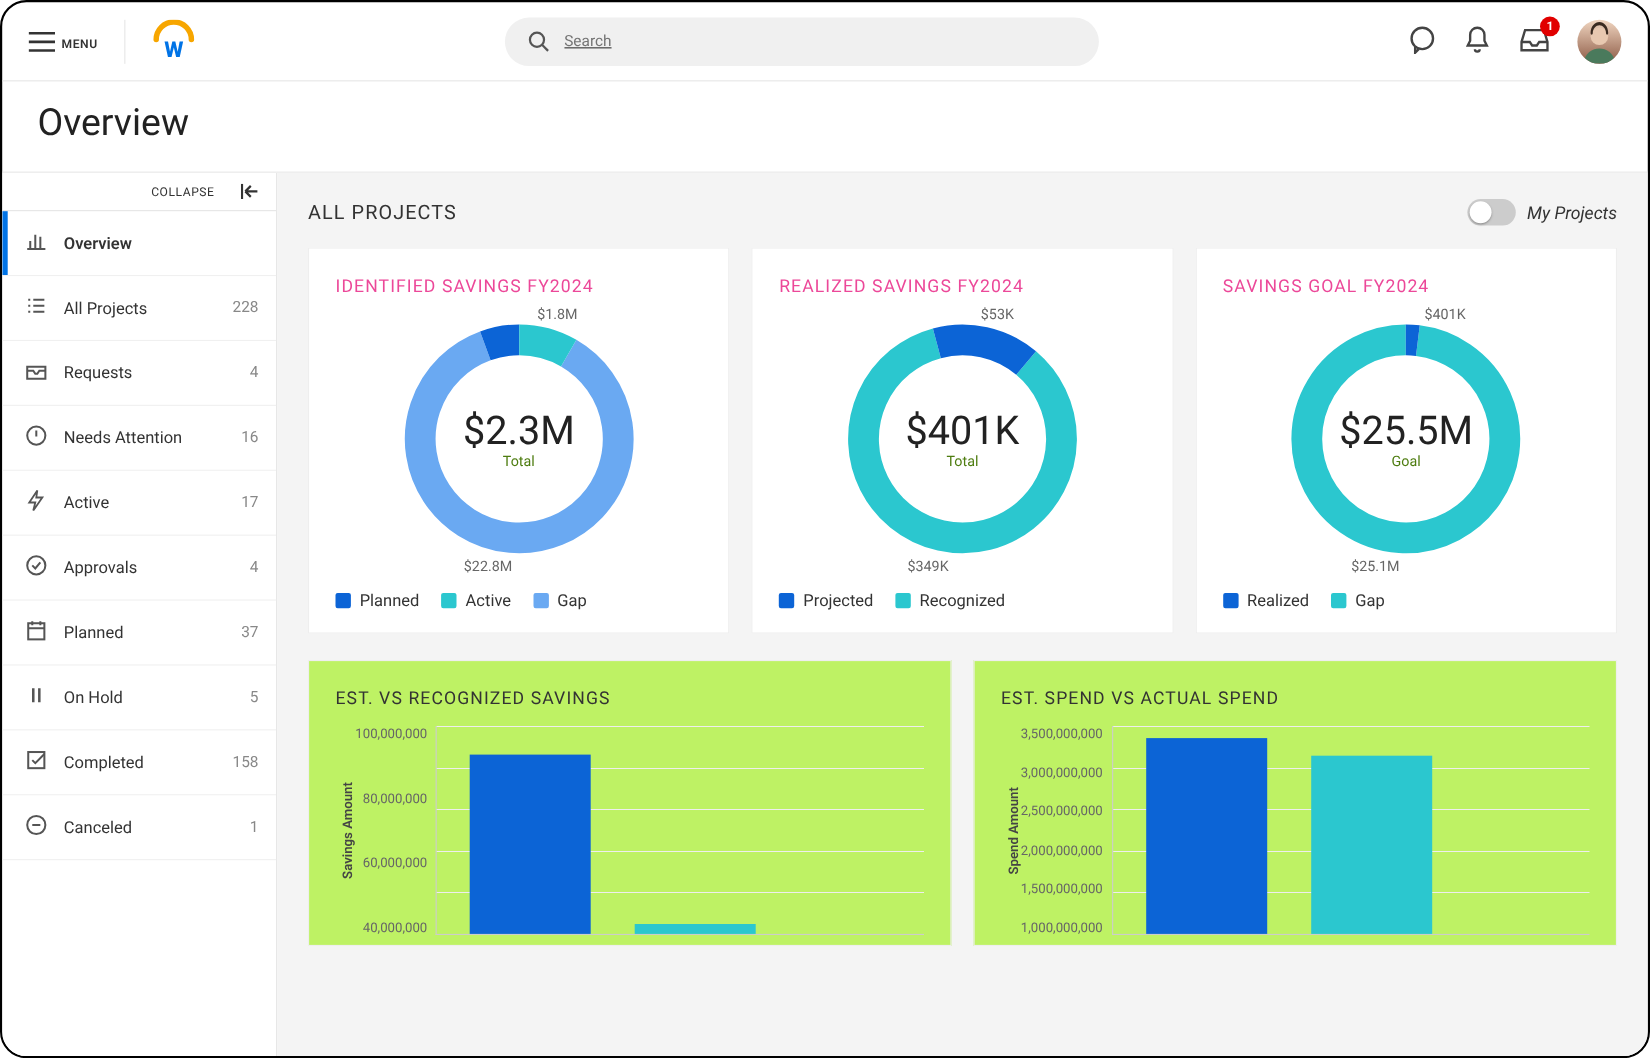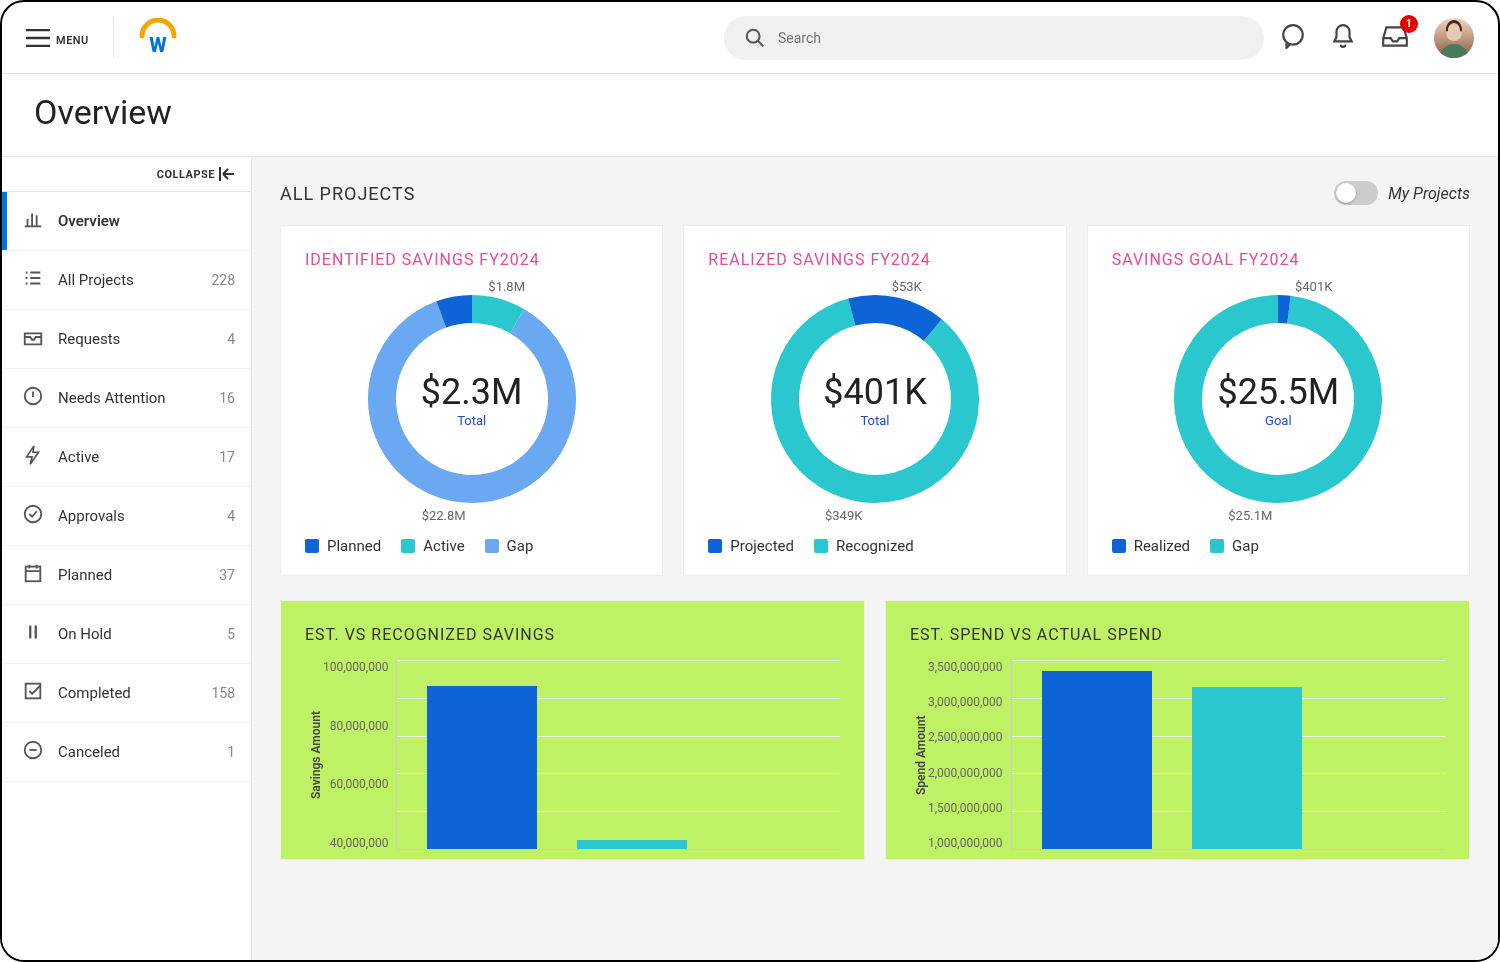--- a/index.html
+++ b/index.html
@@ -12,7 +12,7 @@
   .menu-btn .label { font-size: 11px; font-weight: 600; letter-spacing: 0.5px; }
   .divider { width: 1px; height: 40px; background: #e5e5e5; margin: 0 8px; }
   .logo { width: 40px; height: 40px; position: relative; }
-  .search-wrap { flex: 1; display: flex; justify-content: flex-end; }
+  .search-wrap { flex: 1; display: flex; justify-content: center; text-decoration: underline; }
   .search { display: flex; align-items: center; width: 540px; height: 44px; background: #f0f0f0; border-radius: 22px; padding: 0 20px; gap: 12px; }
   .search input { border: none; background: transparent; outline: none; font-size: 14px; flex: 1; color: #666; }
   .top-icons { display: flex; align-items: center; gap: 24px; }

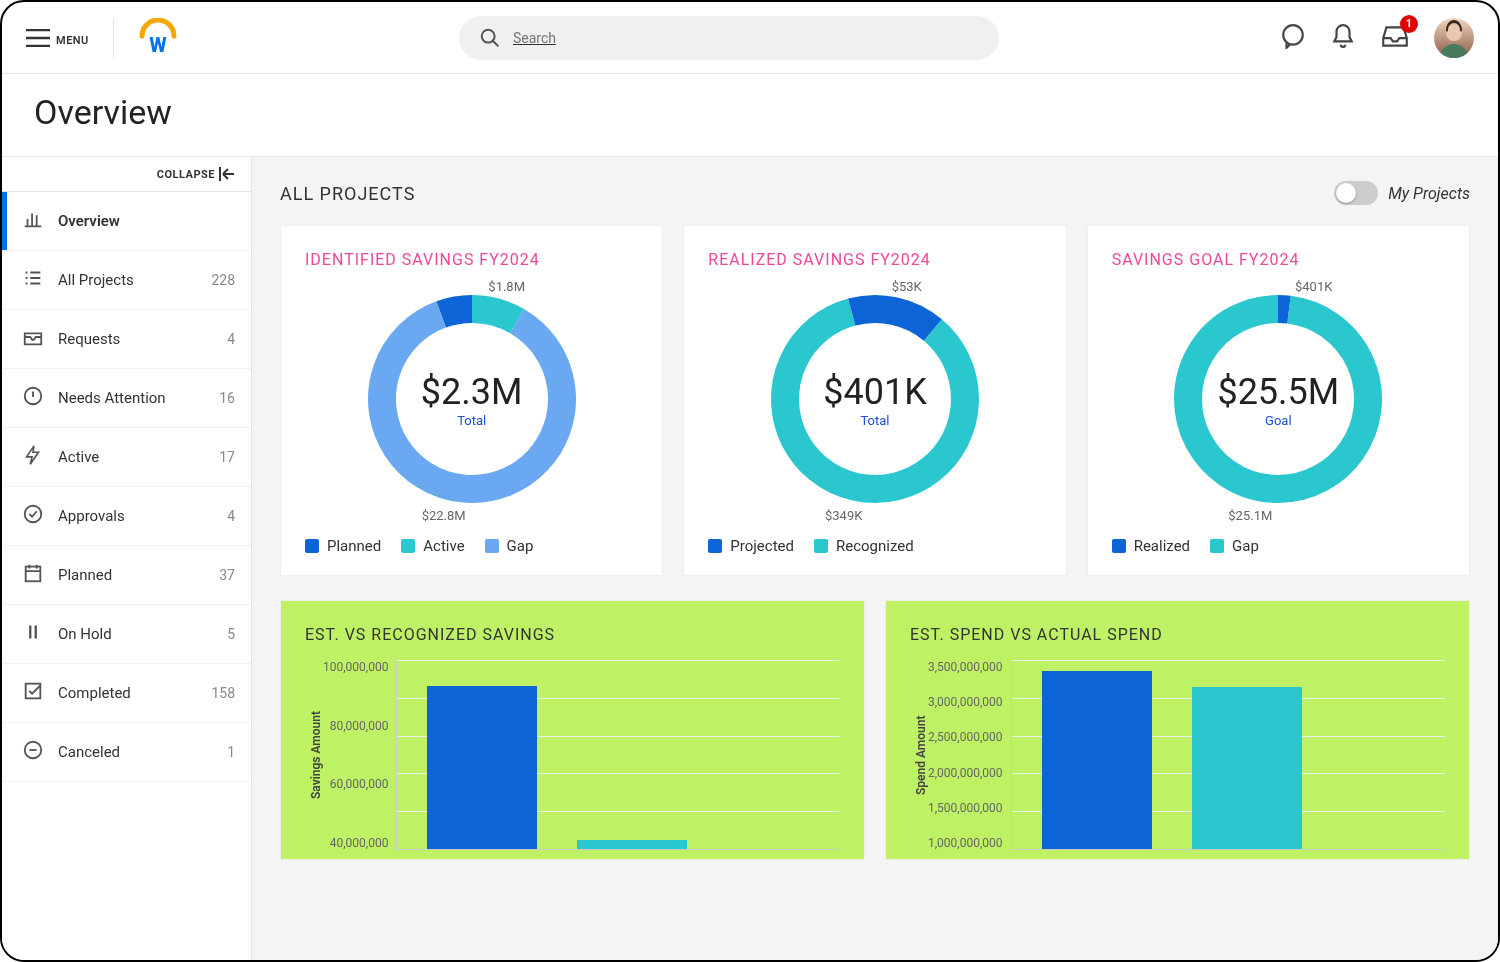--- a/index.html
+++ b/index.html
@@ -27,7 +27,7 @@
   
   .body { flex: 1; display: flex; overflow: hidden; }
   .sidebar { width: 250px; border-right: 1px solid #e5e5e5; display: flex; flex-direction: column; background: #fff; }
-  .collapse { display: flex; justify-content: flex-end; align-items: center; gap: 4px; padding: 10px 16px; font-size: 11px; font-weight: 700; letter-spacing: 0.5px; border-bottom: 1px solid #e5e5e5; cursor: pointer; }
+  .collapse { display: flex; justify-content: flex-end; align-items: center; gap: 24px; padding: 10px 16px; font-size: 11px; font-weight: 400; letter-spacing: 0.5px; border-bottom: 1px solid #e5e5e5; cursor: pointer; }
   .nav { list-style: none; }
   .nav li { display: flex; align-items: center; gap: 14px; padding: 16px 16px 16px 20px; border-bottom: 1px solid #f0f0f0; cursor: pointer; font-size: 15px; color: #333; position: relative; }
   .nav li.active { font-weight: 600; }

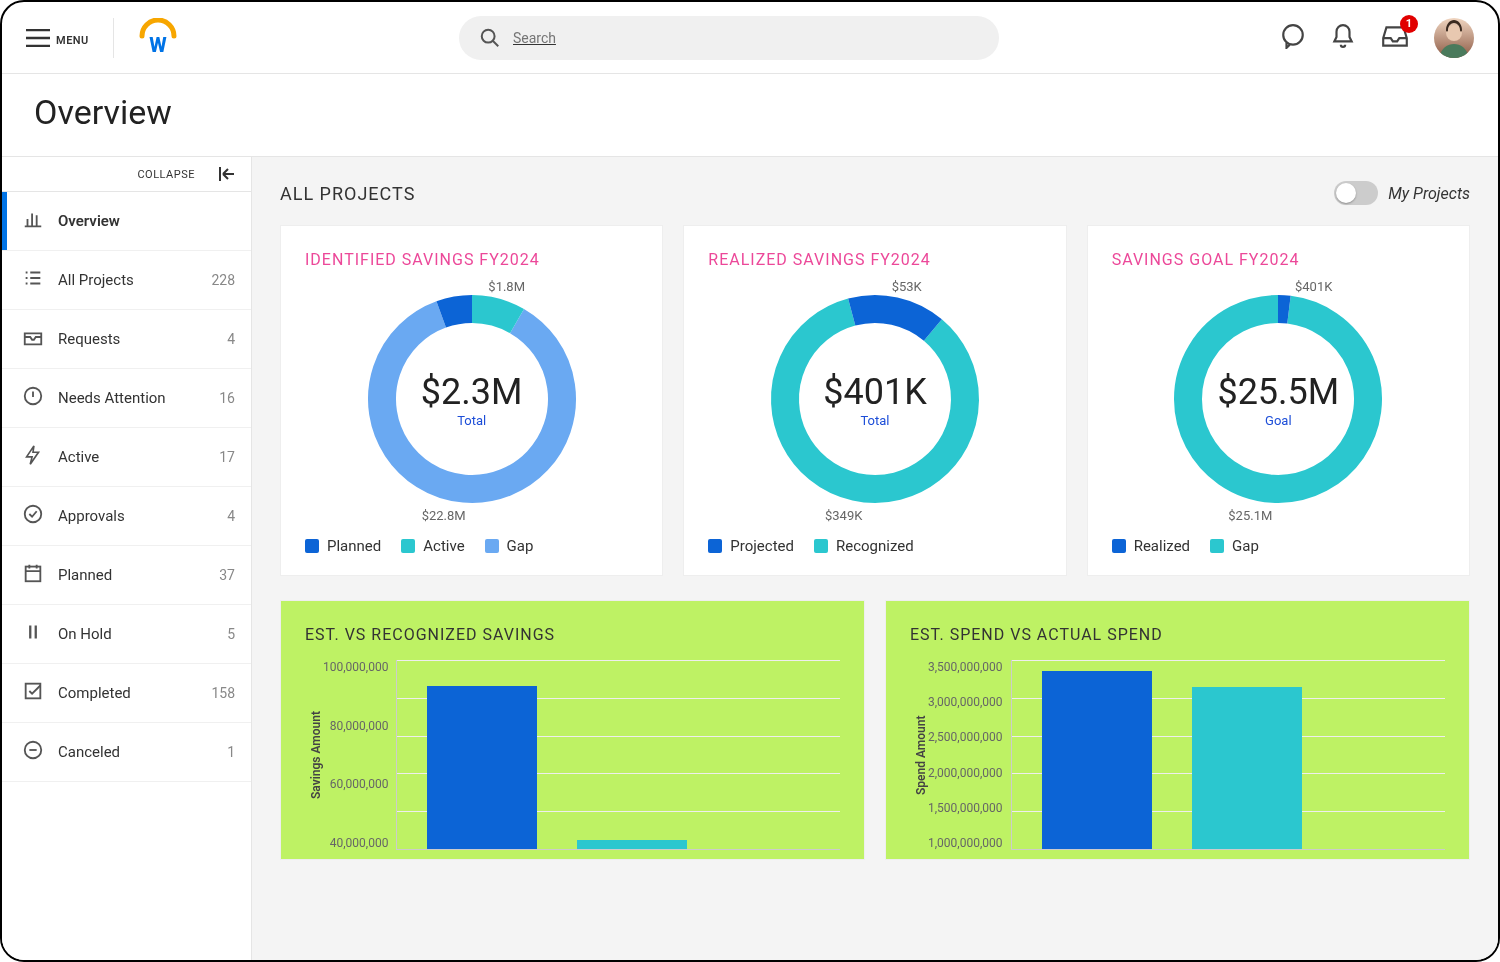--- a/index.html
+++ b/index.html
@@ -47,7 +47,7 @@
   .donut-wrap { position: relative; width: 100%; display: flex; justify-content: center; }
   .donut-center { position: absolute; top: 50%; left: 50%; transform: translate(-50%, -50%); text-align: center; }
   .donut-center .value { font-size: 36px; font-weight: 400; color: #222; }
-  .donut-center .sub { font-size: 13px; color: #1d4ed8; }
+  .donut-center .sub { font-size: 13px; color: #4d7c0f; }
   .donut-label { position: absolute; font-size: 13px; color: #666; }
   .legend { display: flex; gap: 20px; margin-top: 18px; font-size: 15px; align-items: center; }
   .legend .item { display: flex; align-items: center; gap: 8px; }

